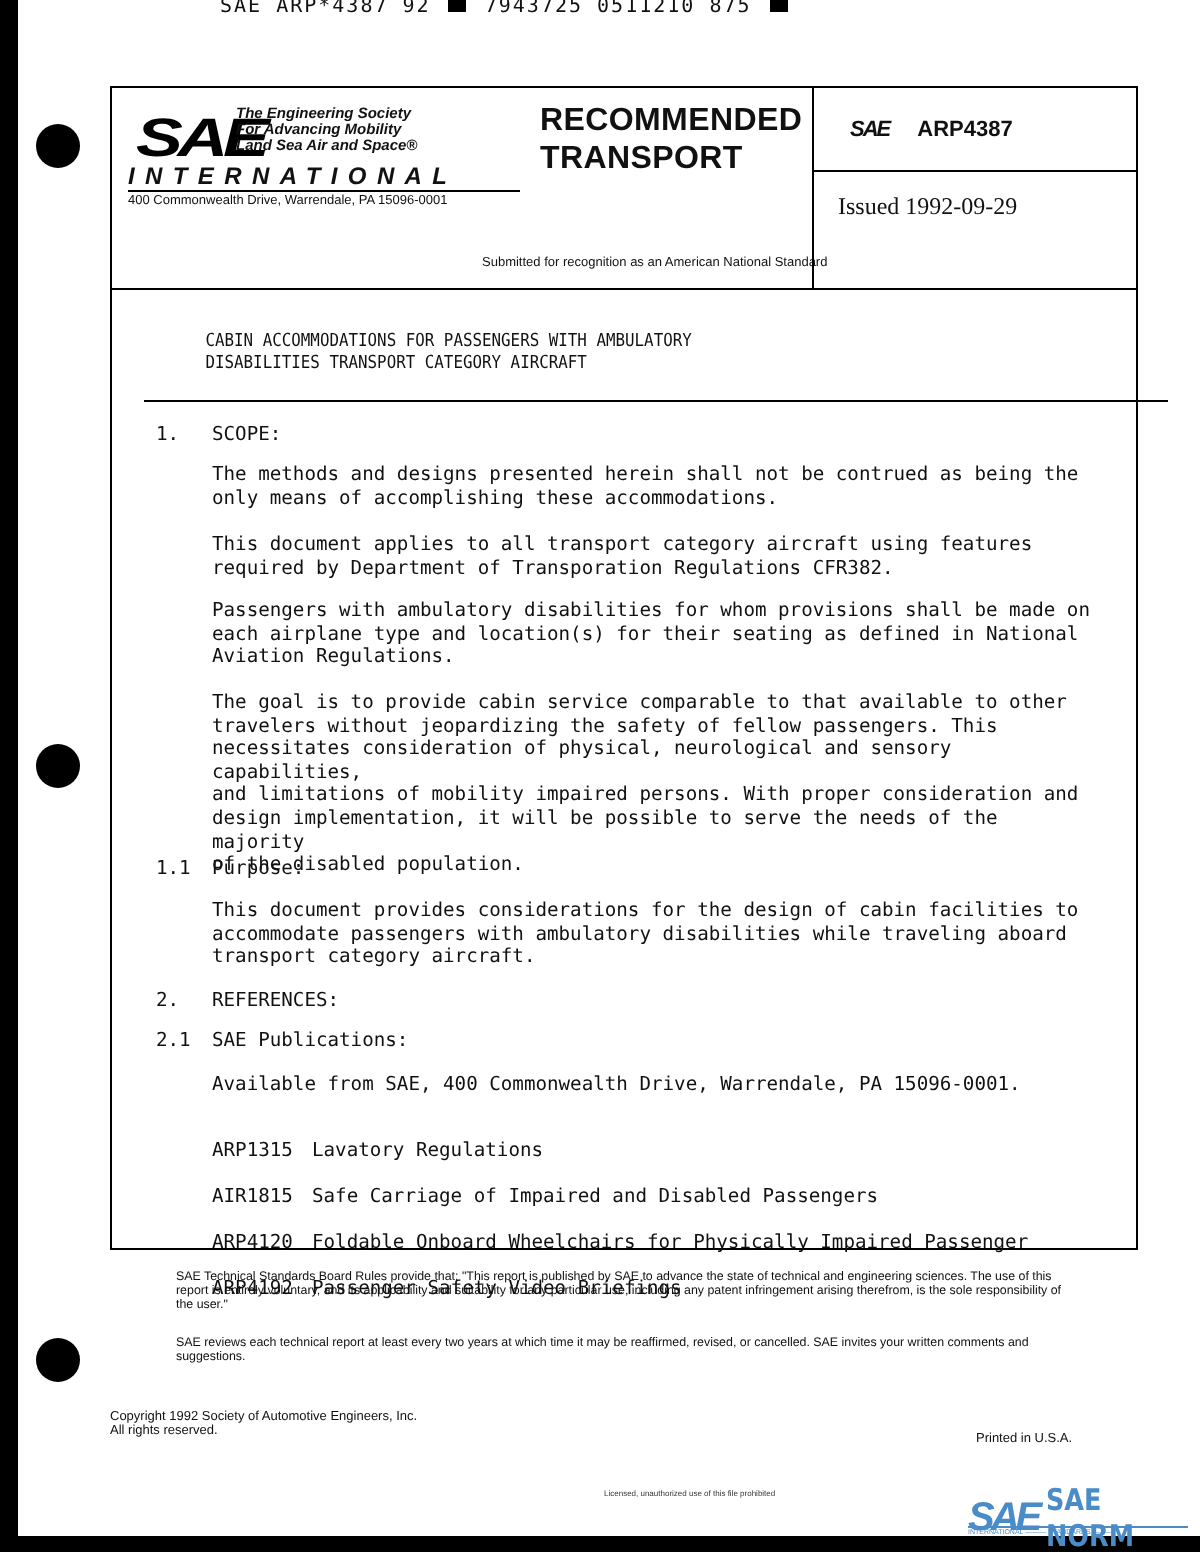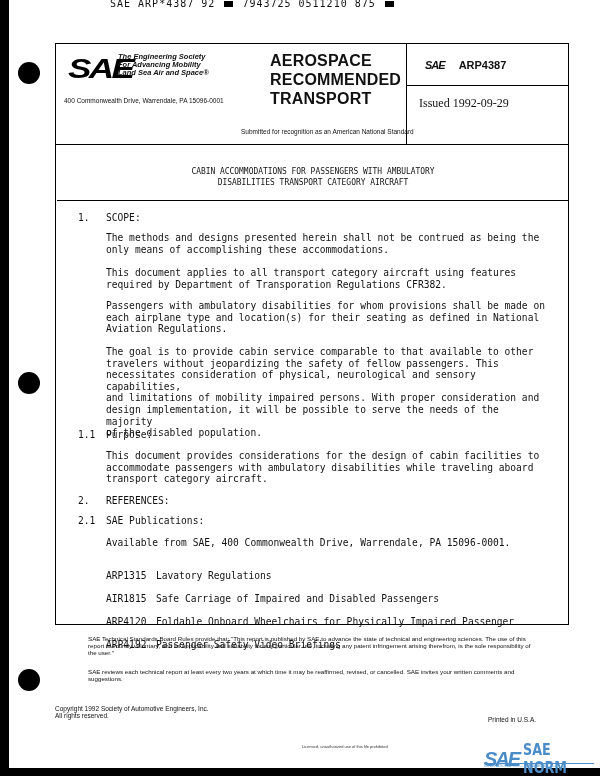--- a/index.html
+++ b/index.html
@@ -88,7 +88,6 @@
 
   <div class="hdr-mid">
     <div class="arp-title">
-      <div>AEROSPACE</div>
       <div>RECOMMENDED</div>
       <div>TRANSPORT</div>
     </div>

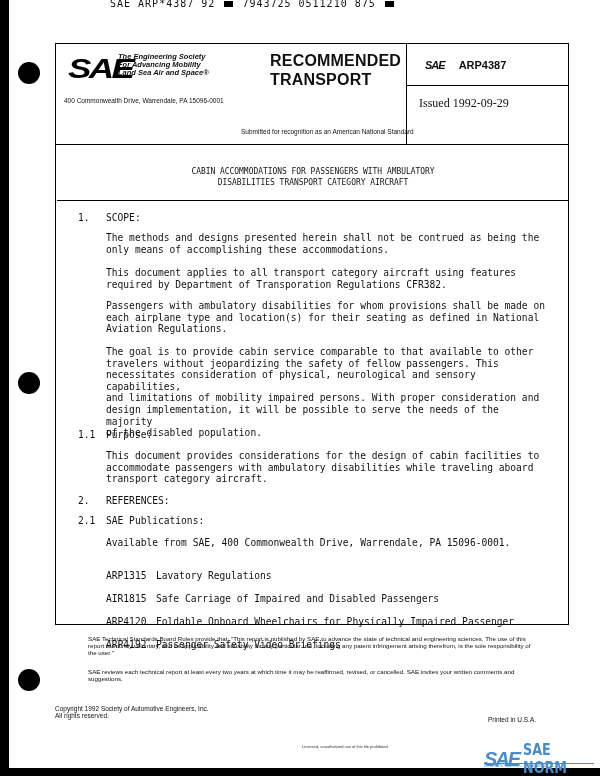--- a/index.html
+++ b/index.html
@@ -82,6 +82,7 @@
       <div>For Advancing Mobility</div>
       <div>Land Sea Air and Space®</div>
     </div>
+    <div class="intl">INTERNATIONAL</div>
     <div class="addr">400 Commonwealth Drive, Warrendale, PA 15096-0001</div>
   </div>
   <div class="submitted">Submitted for recognition as an American National Standard</div>

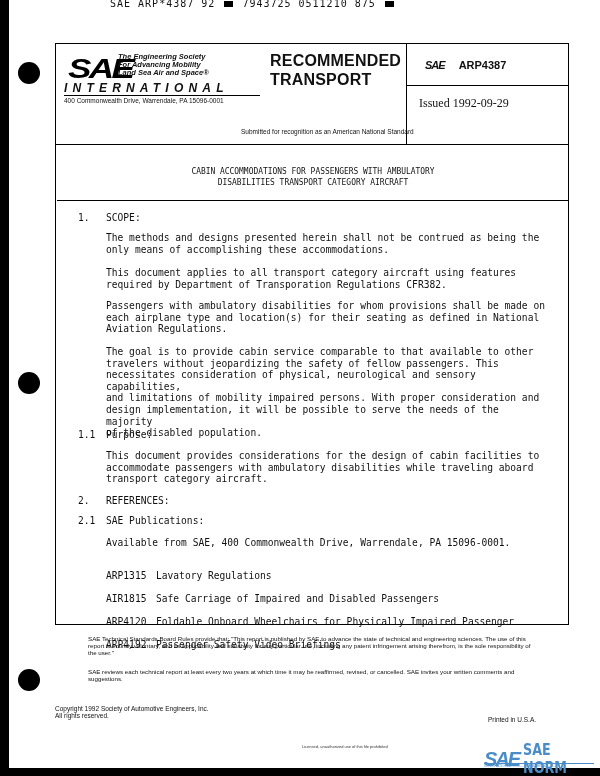--- a/index.html
+++ b/index.html
@@ -41,7 +41,7 @@
   .doc-num { font-size: 11px; font-weight: bold; }
 
   
-  .title-box { position: absolute; left: 1px; top: 100px; width: 100%; height: 56px; border-bottom: 1.5px solid #000; text-align: center; }
+  .title-box { position: absolute; left: 16px; top: 100px; width: 100%; height: 56px; border-bottom: 1.5px solid #000; }
   .title-box .t { font-family: "DejaVu Sans Mono", monospace; font-size: 9px; line-height: 11px; padding-top: 22px; transform: scaleX(0.88); }
 
   

